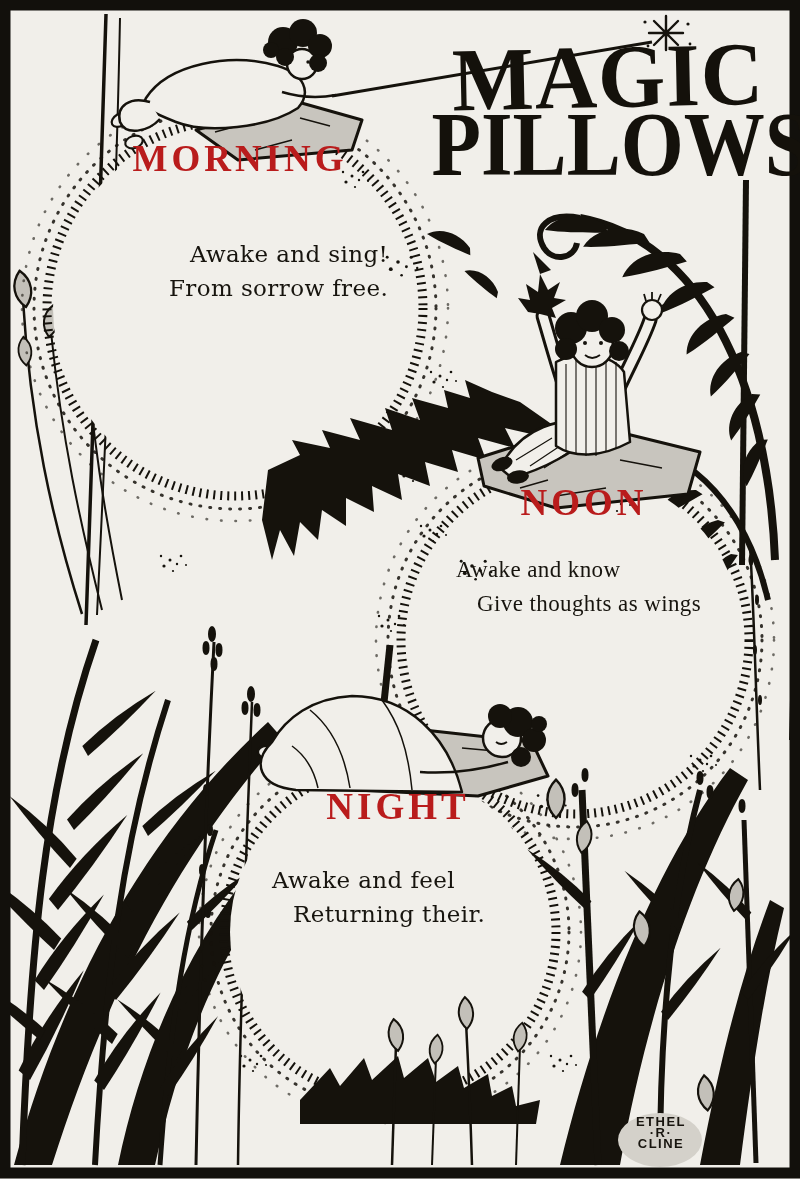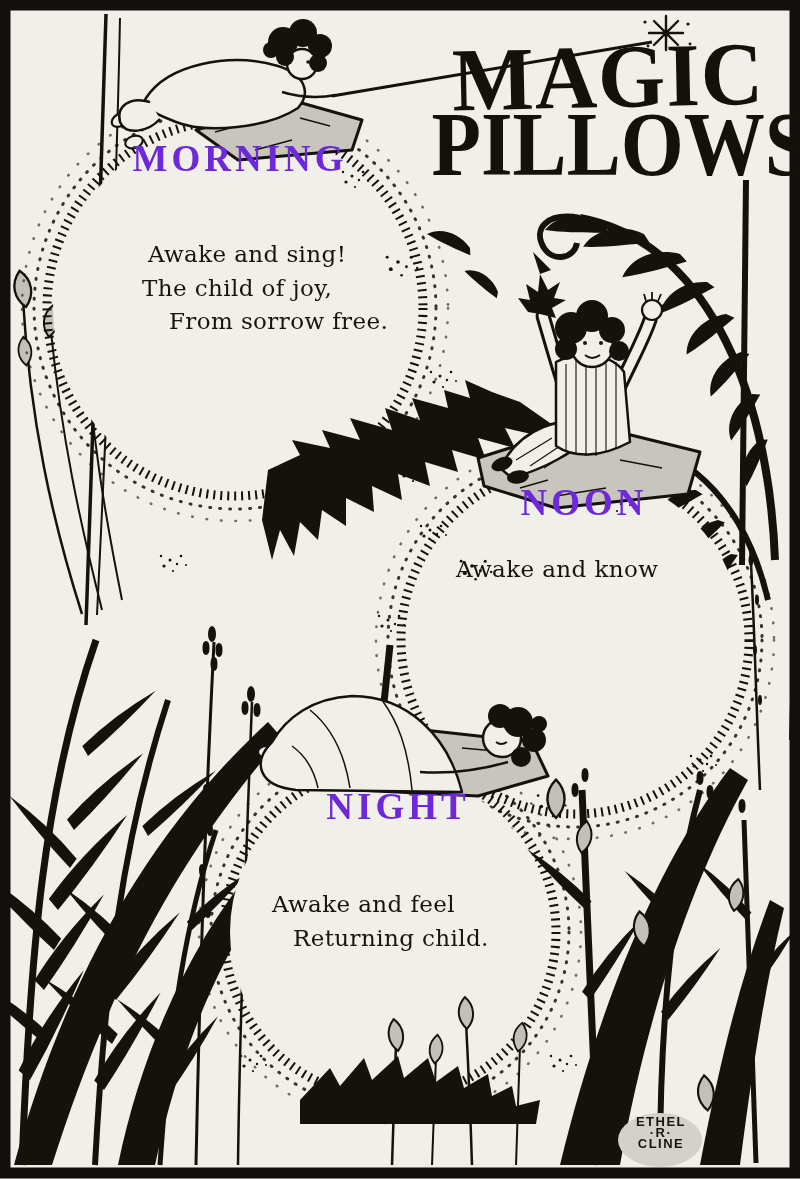--- a/index.html
+++ b/index.html
@@ -22,7 +22,7 @@
   .vlabel{
     position:absolute;transform:translateX(-50%);
     font-family:"Liberation Serif",serif;font-weight:700;
-    font-size:37px;line-height:37px;letter-spacing:4px;color:#6d28d9;white-space:nowrap;
+    font-size:37px;line-height:37px;letter-spacing:4px;color:#b91c1c;white-space:nowrap;
   }
   .lab-morning{left:240px;top:140px;}
   .lab-noon{left:584px;top:484px;}

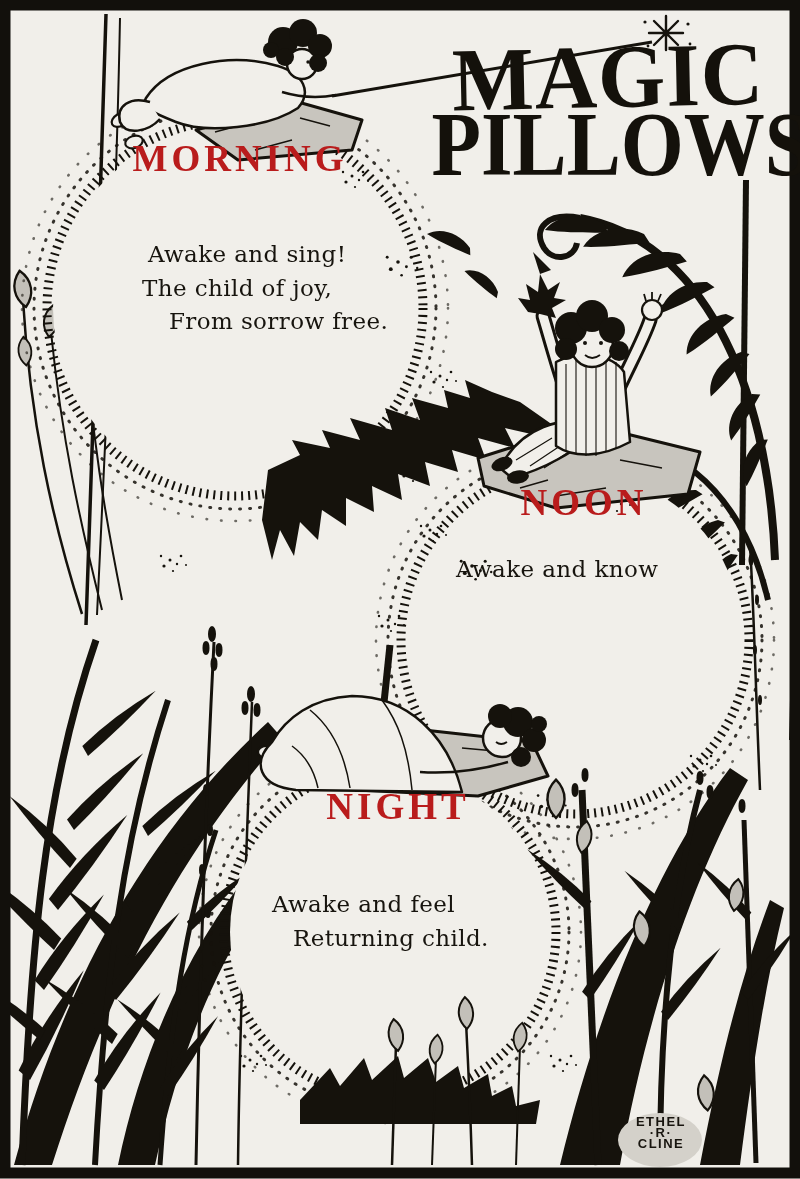--- a/index.html
+++ b/index.html
@@ -29,7 +29,7 @@
   .lab-night{left:398px;top:788px;}
 
   .verse{position:absolute;font-size:23px;line-height:33.5px;letter-spacing:.4px;color:#17140e;white-space:nowrap;}
-  .v-morning{left:142px;top:238px;}
+  .v-morning{left:142px;top:238px;text-align:right;}
   .v-noon{left:450px;top:553px;}
   .v-night{left:266px;top:864px;margin-top:24px;}
   .verse .ind{margin-left:27px;}

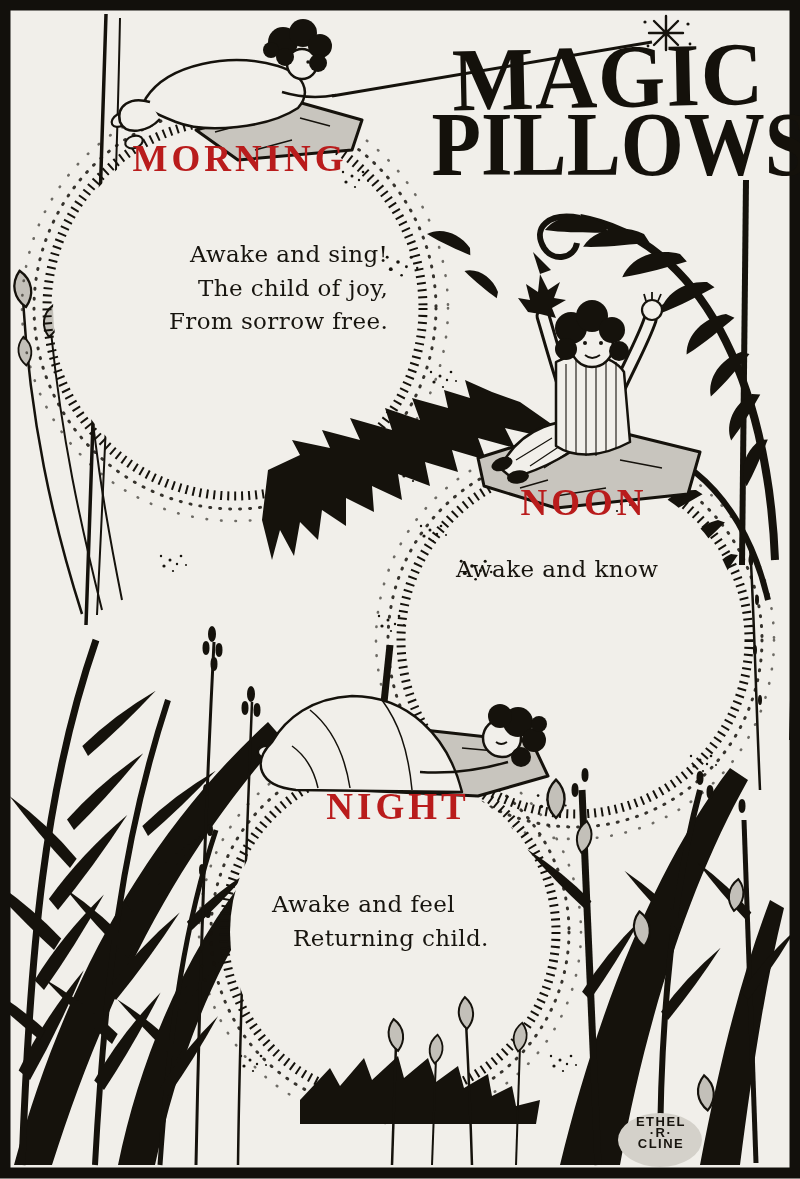--- a/index.html
+++ b/index.html
@@ -330,7 +330,6 @@
 
     <div class="verse v-morning">
       <div class="ind2">Awake and sing!</div>
-      <div>The child of joy,</div>
       <div class="ind">From sorrow free.</div>
     </div>
 

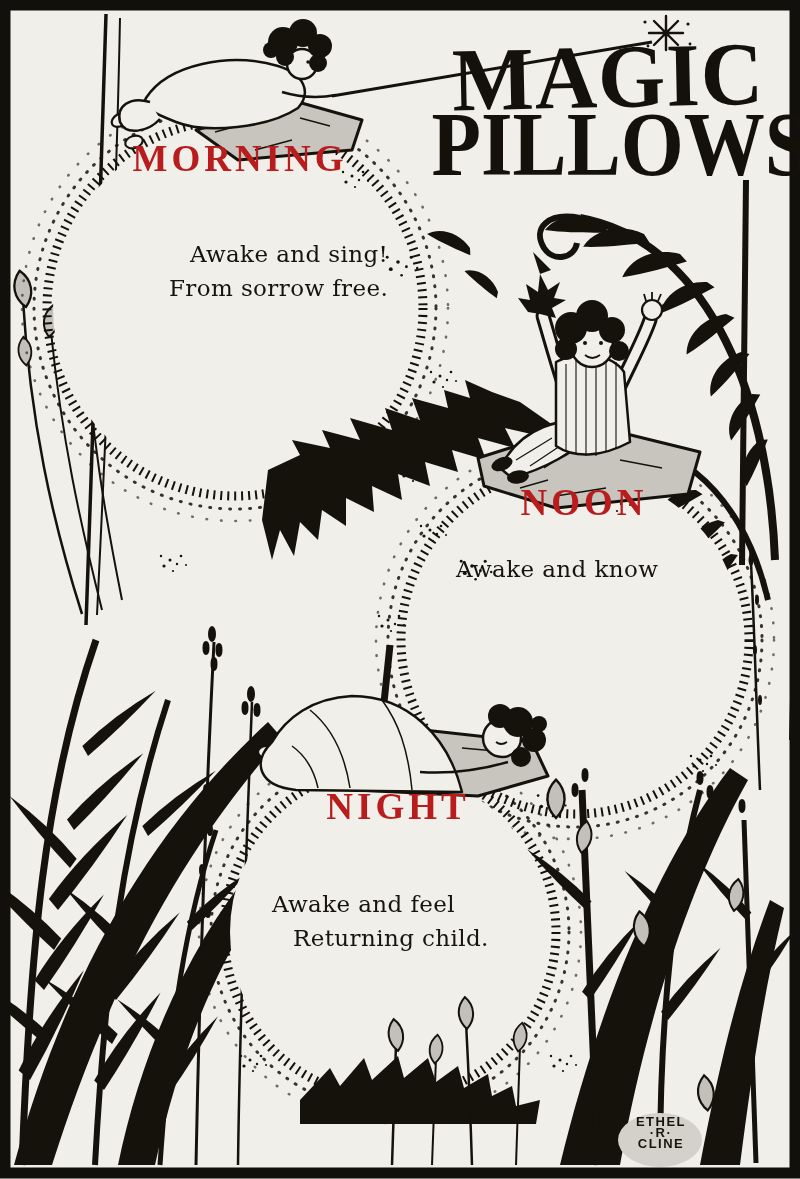--- a/index.html
+++ b/index.html
@@ -30,7 +30,7 @@
 
   .verse{position:absolute;font-size:23px;line-height:33.5px;letter-spacing:.4px;color:#17140e;white-space:nowrap;}
   .v-morning{left:142px;top:238px;text-align:right;}
-  .v-noon{left:450px;top:553px;}
+  .v-noon{left:450px;top:553px;font-family:Liberation Serif, serif;}
   .v-night{left:266px;top:864px;margin-top:24px;}
   .verse .ind{margin-left:27px;}
   .verse .ind2{margin-left:6px;}

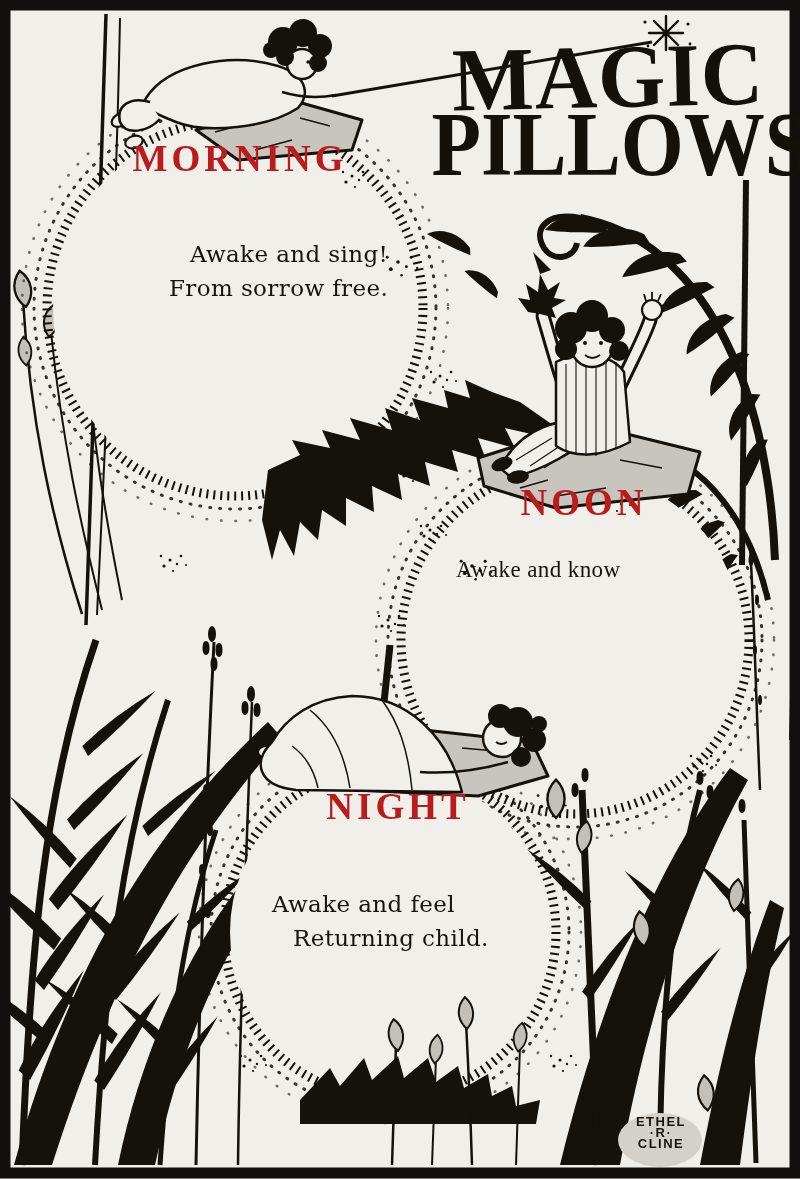--- a/index.html
+++ b/index.html
@@ -335,6 +335,7 @@
 
     <div class="verse v-noon">
       <div class="ind2">Awake and know</div>
+      <div class="ind">Give thoughts as wings</div>
     </div>
 
     <div class="verse v-night">

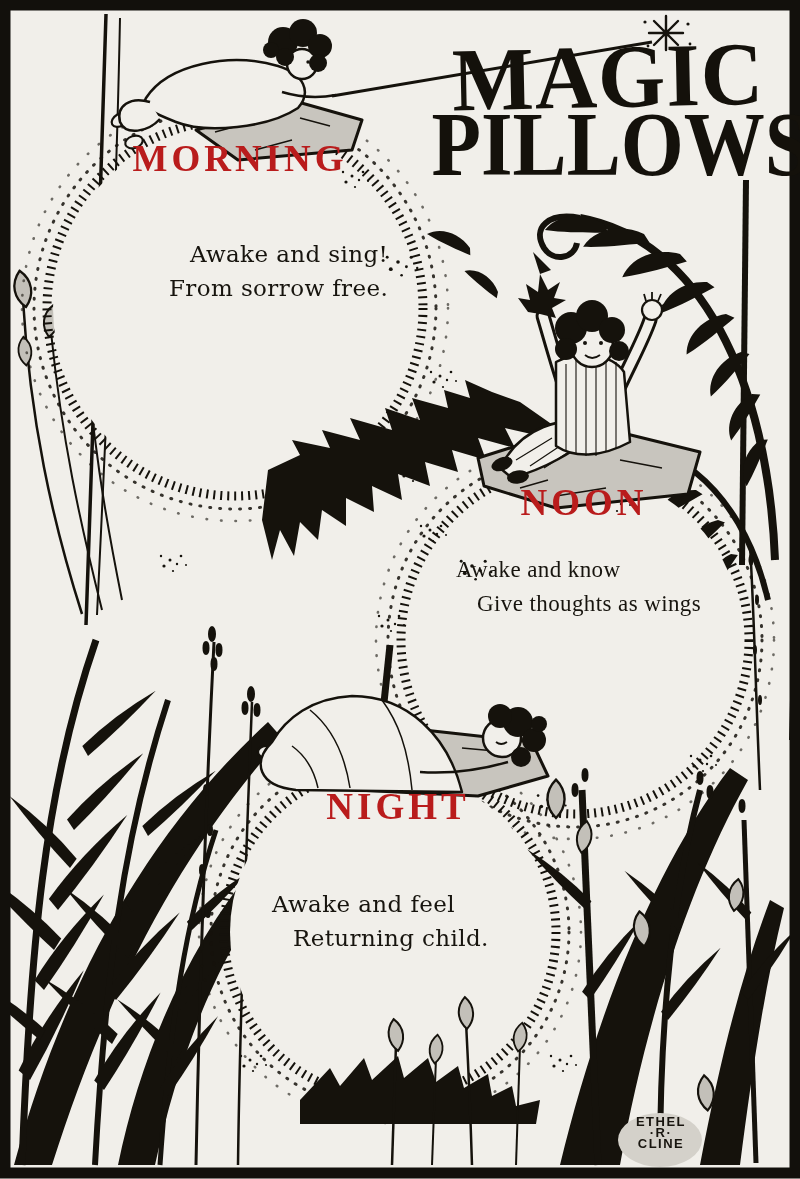--- a/index.html
+++ b/index.html
@@ -31,7 +31,7 @@
   .verse{position:absolute;font-size:23px;line-height:33.5px;letter-spacing:.4px;color:#17140e;white-space:nowrap;}
   .v-morning{left:142px;top:238px;text-align:right;}
   .v-noon{left:450px;top:553px;font-family:Liberation Serif, serif;}
-  .v-night{left:266px;top:864px;margin-top:24px;}
+  .v-night{left:266px;top:864px;}
   .verse .ind{margin-left:27px;}
   .verse .ind2{margin-left:6px;}
 

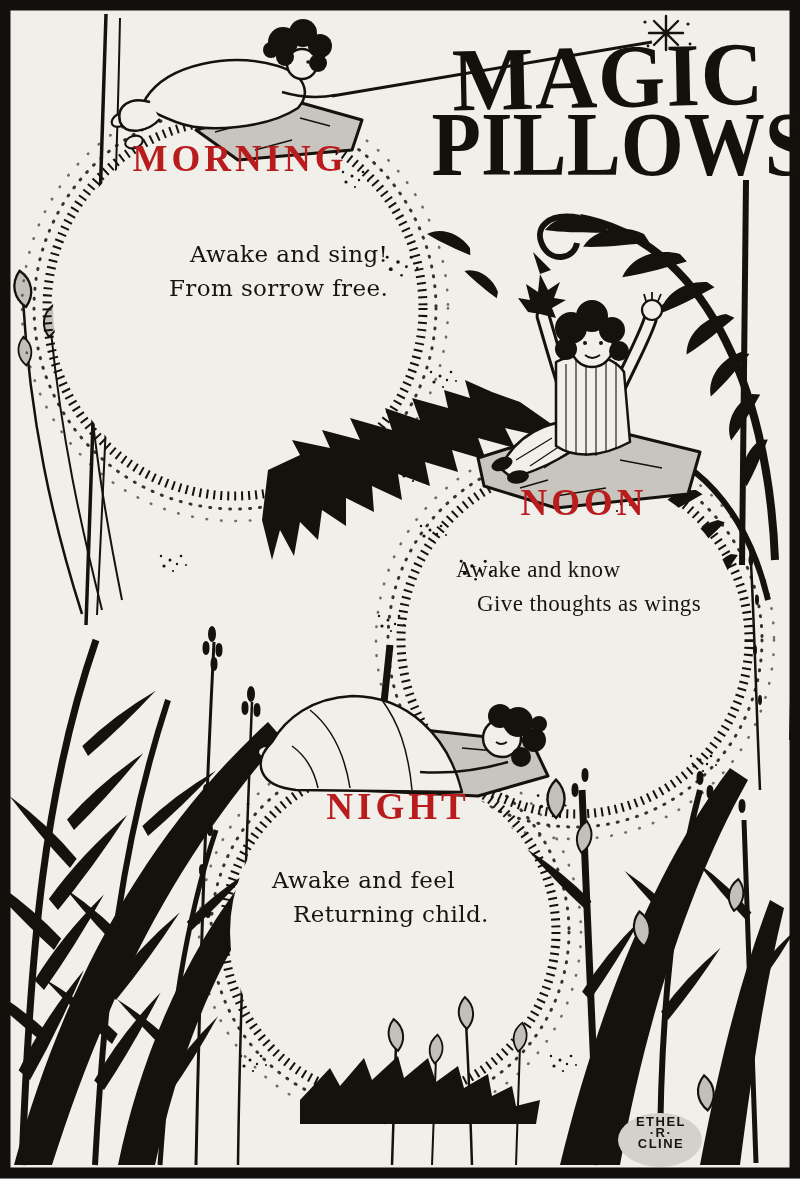--- a/index.html
+++ b/index.html
@@ -340,7 +340,7 @@
 
     <div class="verse v-night">
       <div class="ind2">Awake and feel</div>
-      <div class="ind">Returning child.</div>
+      <div class="ind">Returning their.</div>
     </div>
 
     <div class="sig">

